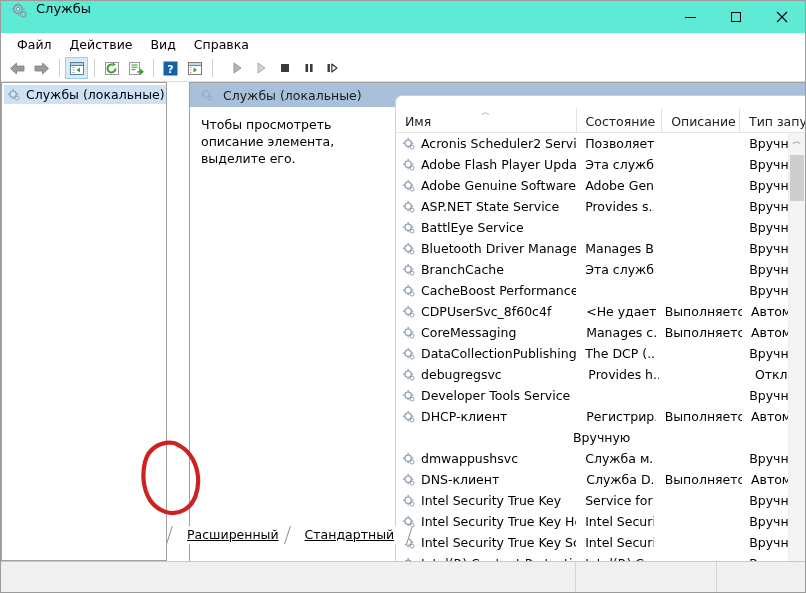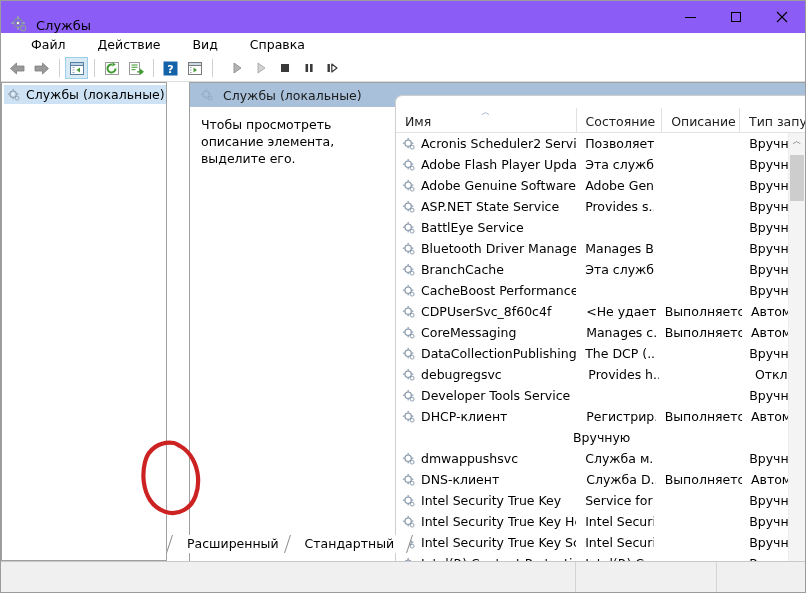--- a/index.html
+++ b/index.html
@@ -30,8 +30,8 @@
     height: 32px;
     flex: 0 0 32px;
     display: flex;
-    align-items: flex-end;
-    background: #8b5cf6;
+    align-items: flex-start;
+    background: #5eead4;
     position: relative;
   }
   .title-icon {

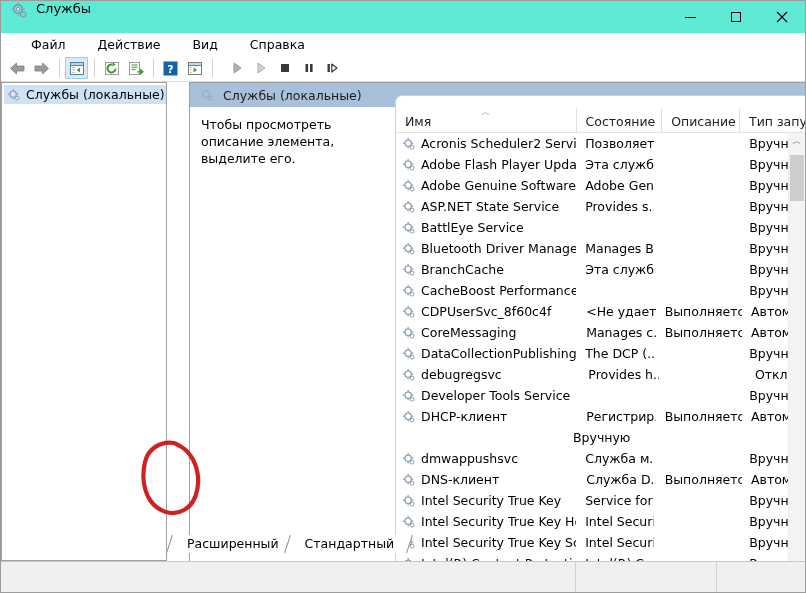--- a/index.html
+++ b/index.html
@@ -88,7 +88,6 @@
     color: #000;
     white-space: nowrap;
     cursor: default;
-    margin-left: 14px;
   }
 
   

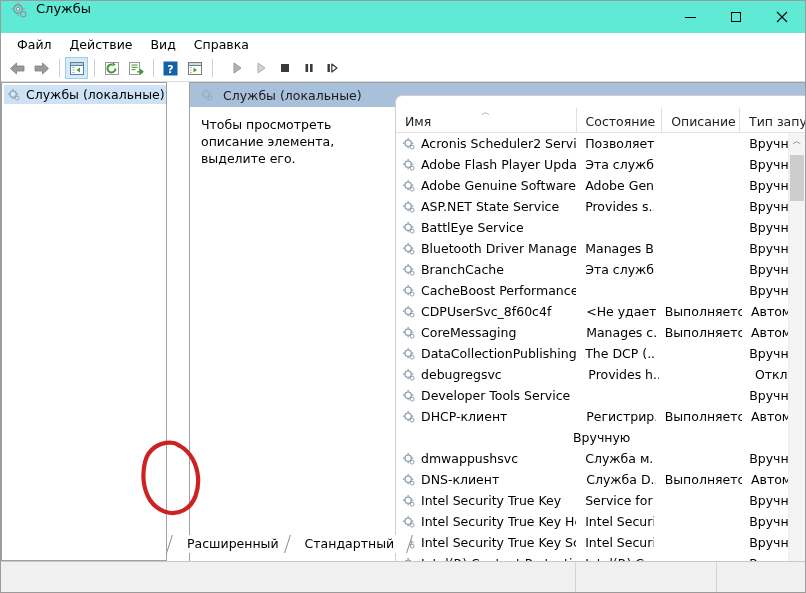--- a/index.html
+++ b/index.html
@@ -314,11 +314,11 @@
   .tabstrip {
     position: absolute;
     left: 172px;
-    bottom: 8px;
+    bottom: 16px;
     height: 19px;
     display: flex;
-    align-items: flex-end;
     z-index: 8;
+    text-decoration: underline;
   }
   .tab {
     position: relative;

